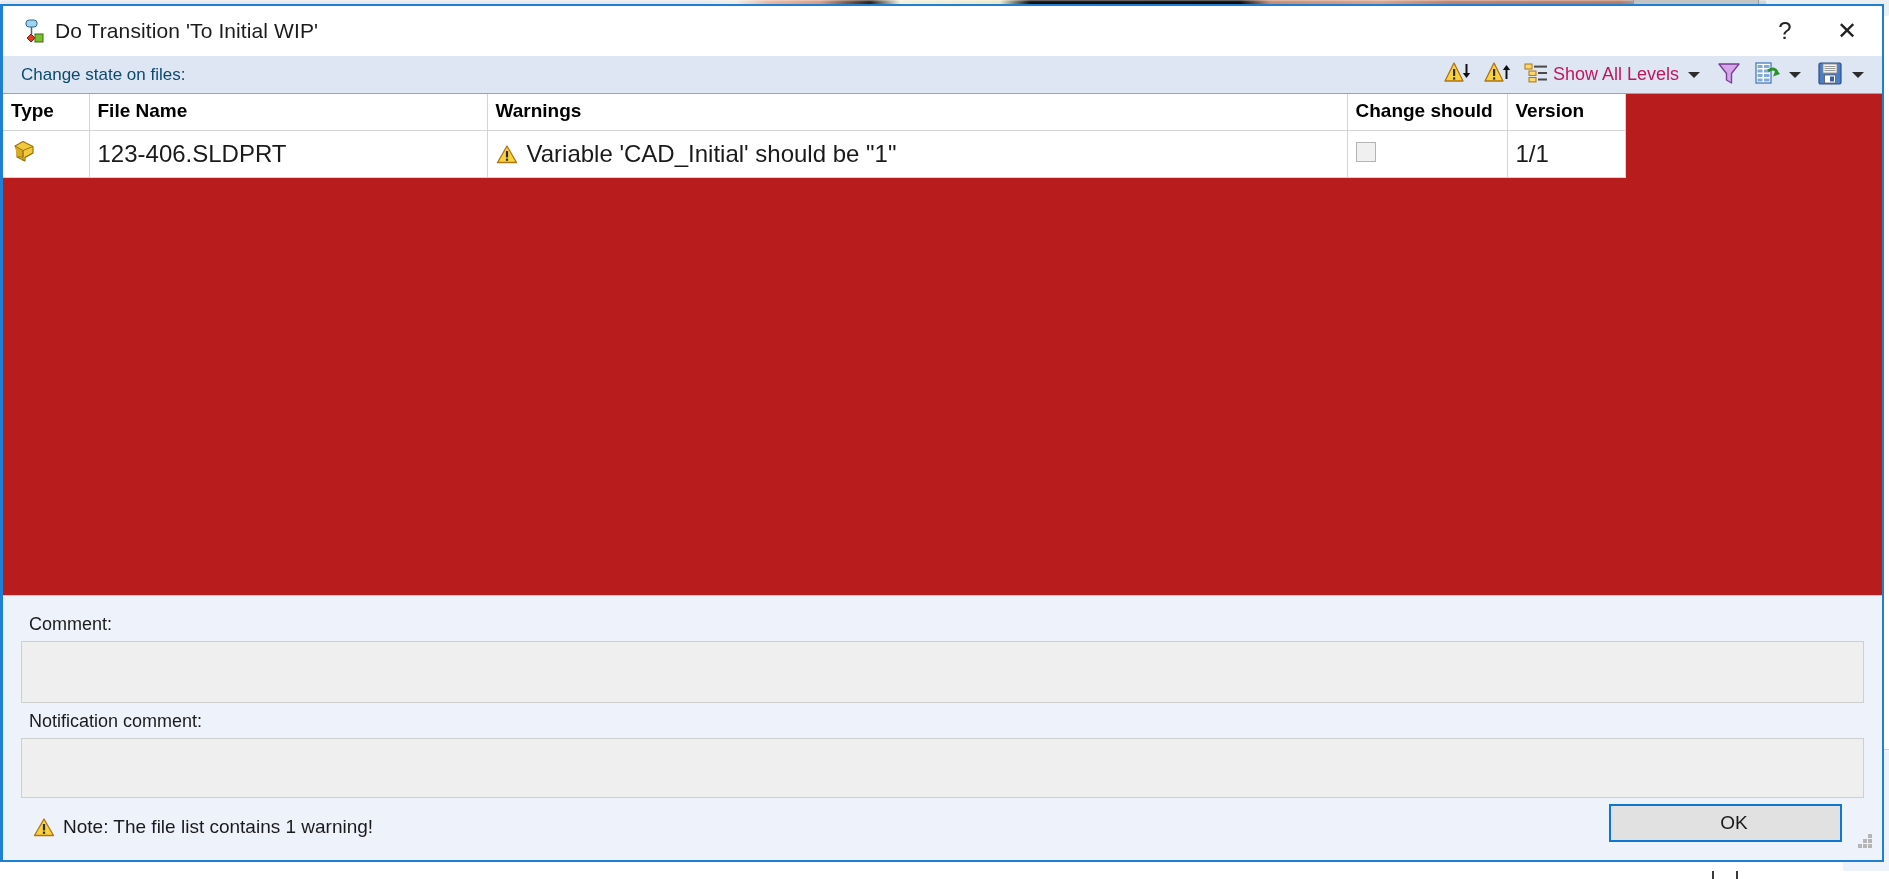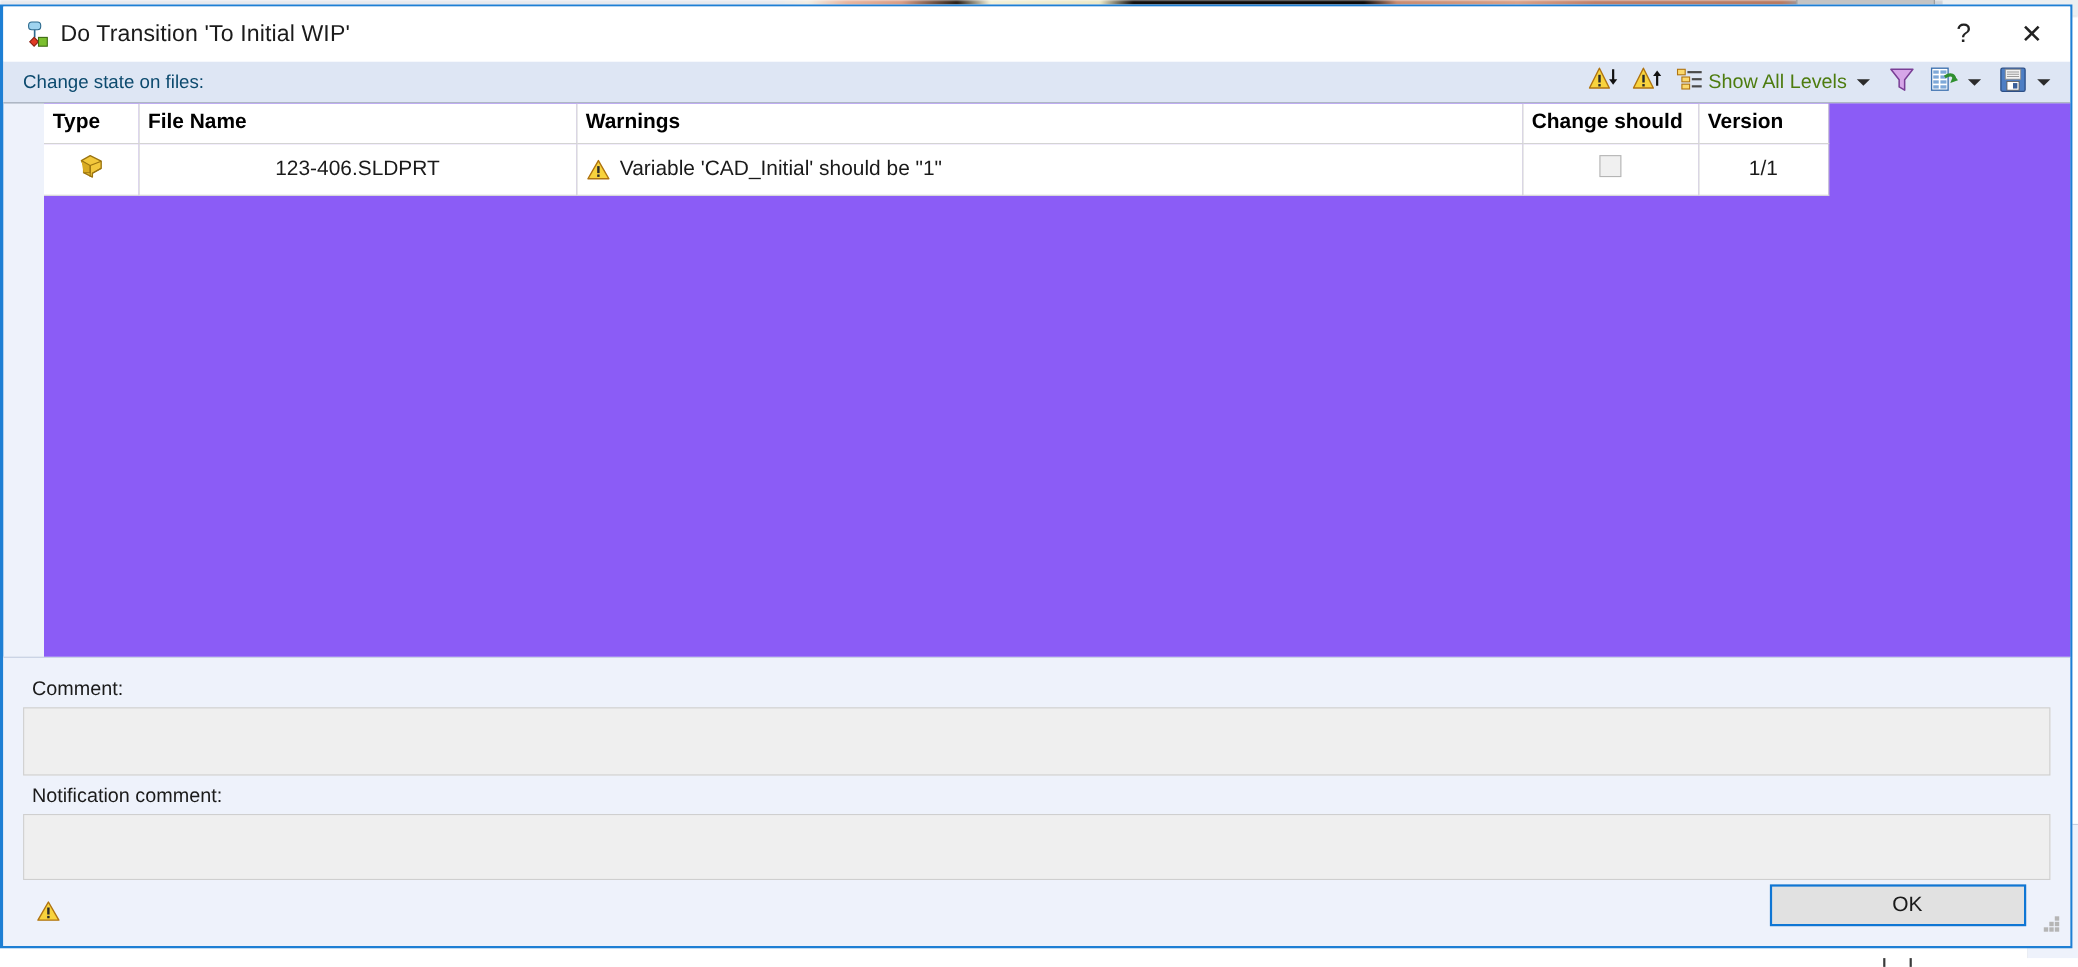--- a/index.html
+++ b/index.html
@@ -116,7 +116,7 @@
     display: flex; align-items: center; gap: 5px;
     height: 32px; padding: 0 6px; cursor: default;
   }
-  .tb-text { font-size: 18px; color: #4d7c0f; white-space: nowrap; }
+  .tb-text { font-size: 18px; color: #be185d; white-space: nowrap; }
   .caret {
     width: 0; height: 0; margin: 0 4px;
     border-left: 6px solid transparent; border-right: 6px solid transparent;

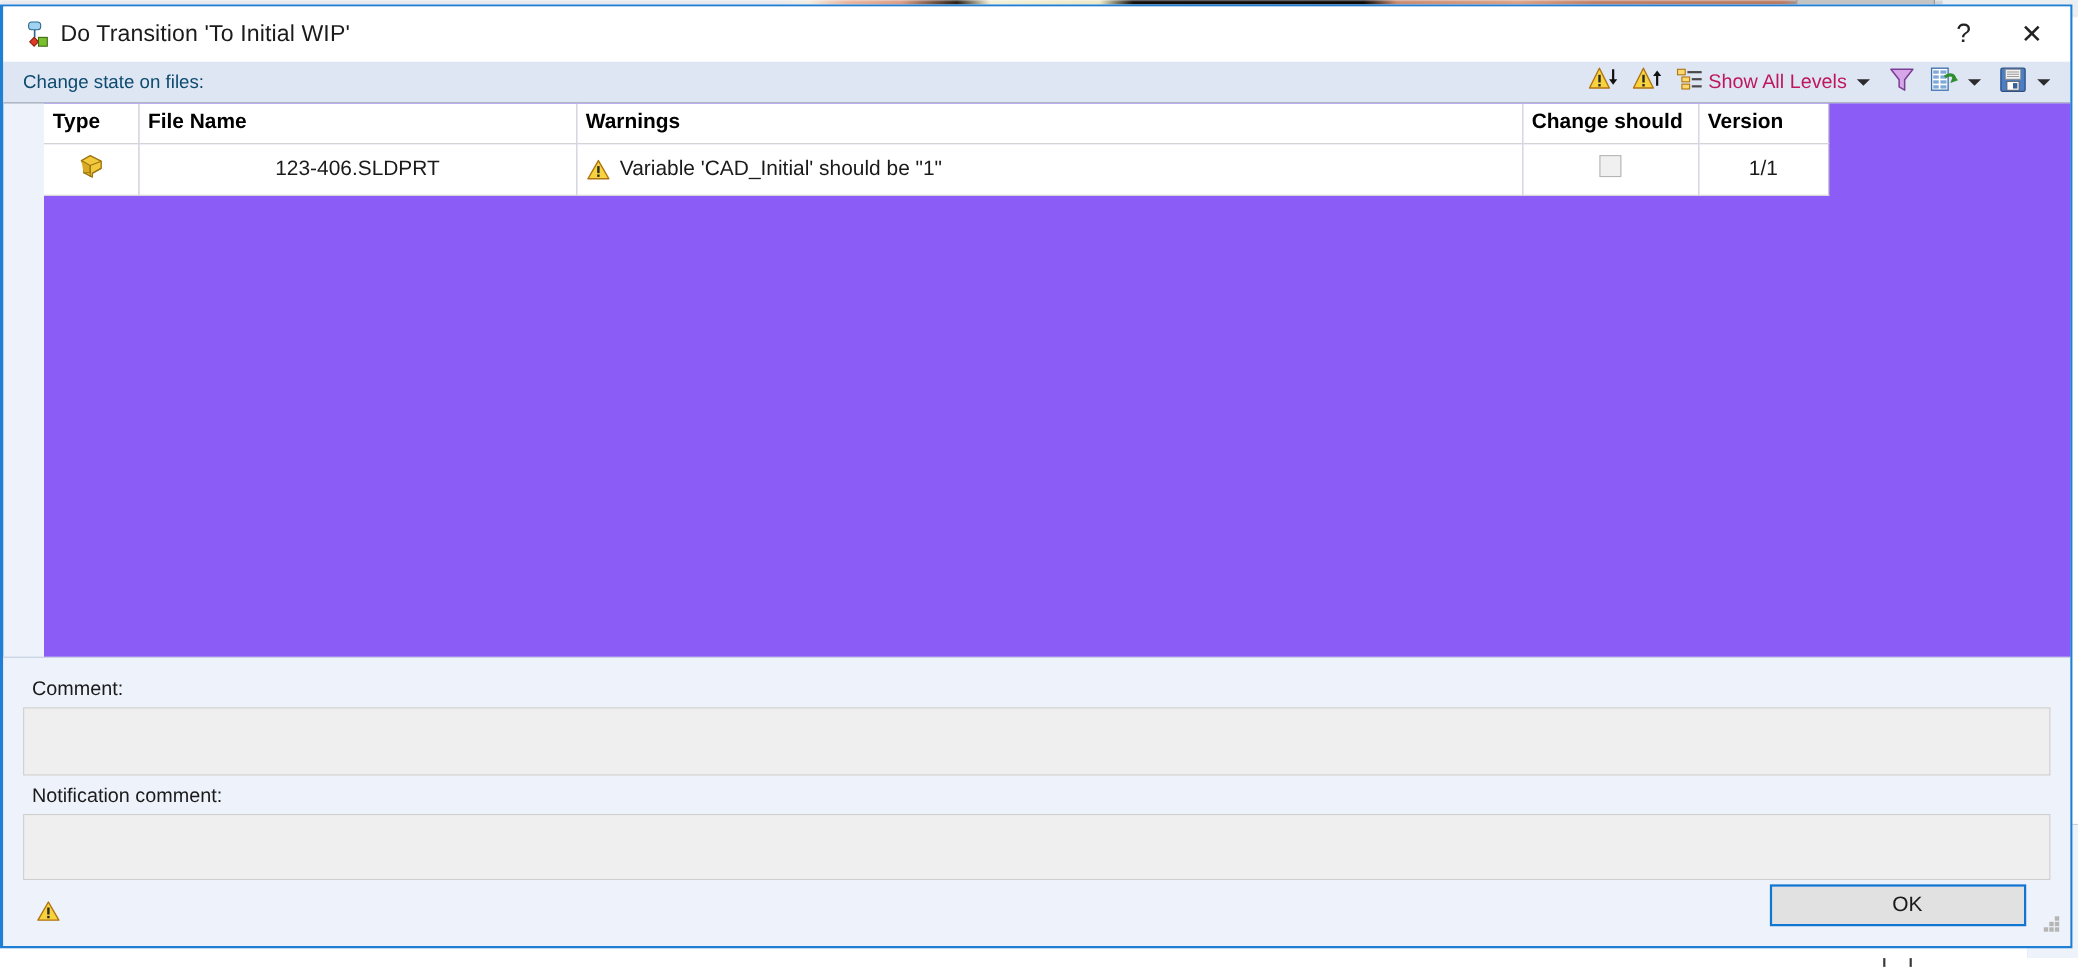--- a/index.html
+++ b/index.html
@@ -126,10 +126,9 @@
   
   #list-area {
     flex: 1 1 auto;
-    background: #8b5cf6;
+    background: #b91c1c;
     position: relative;
     overflow: hidden;
-    margin-left: 37px;
   }
   table.filelist {
     border-collapse: collapse;

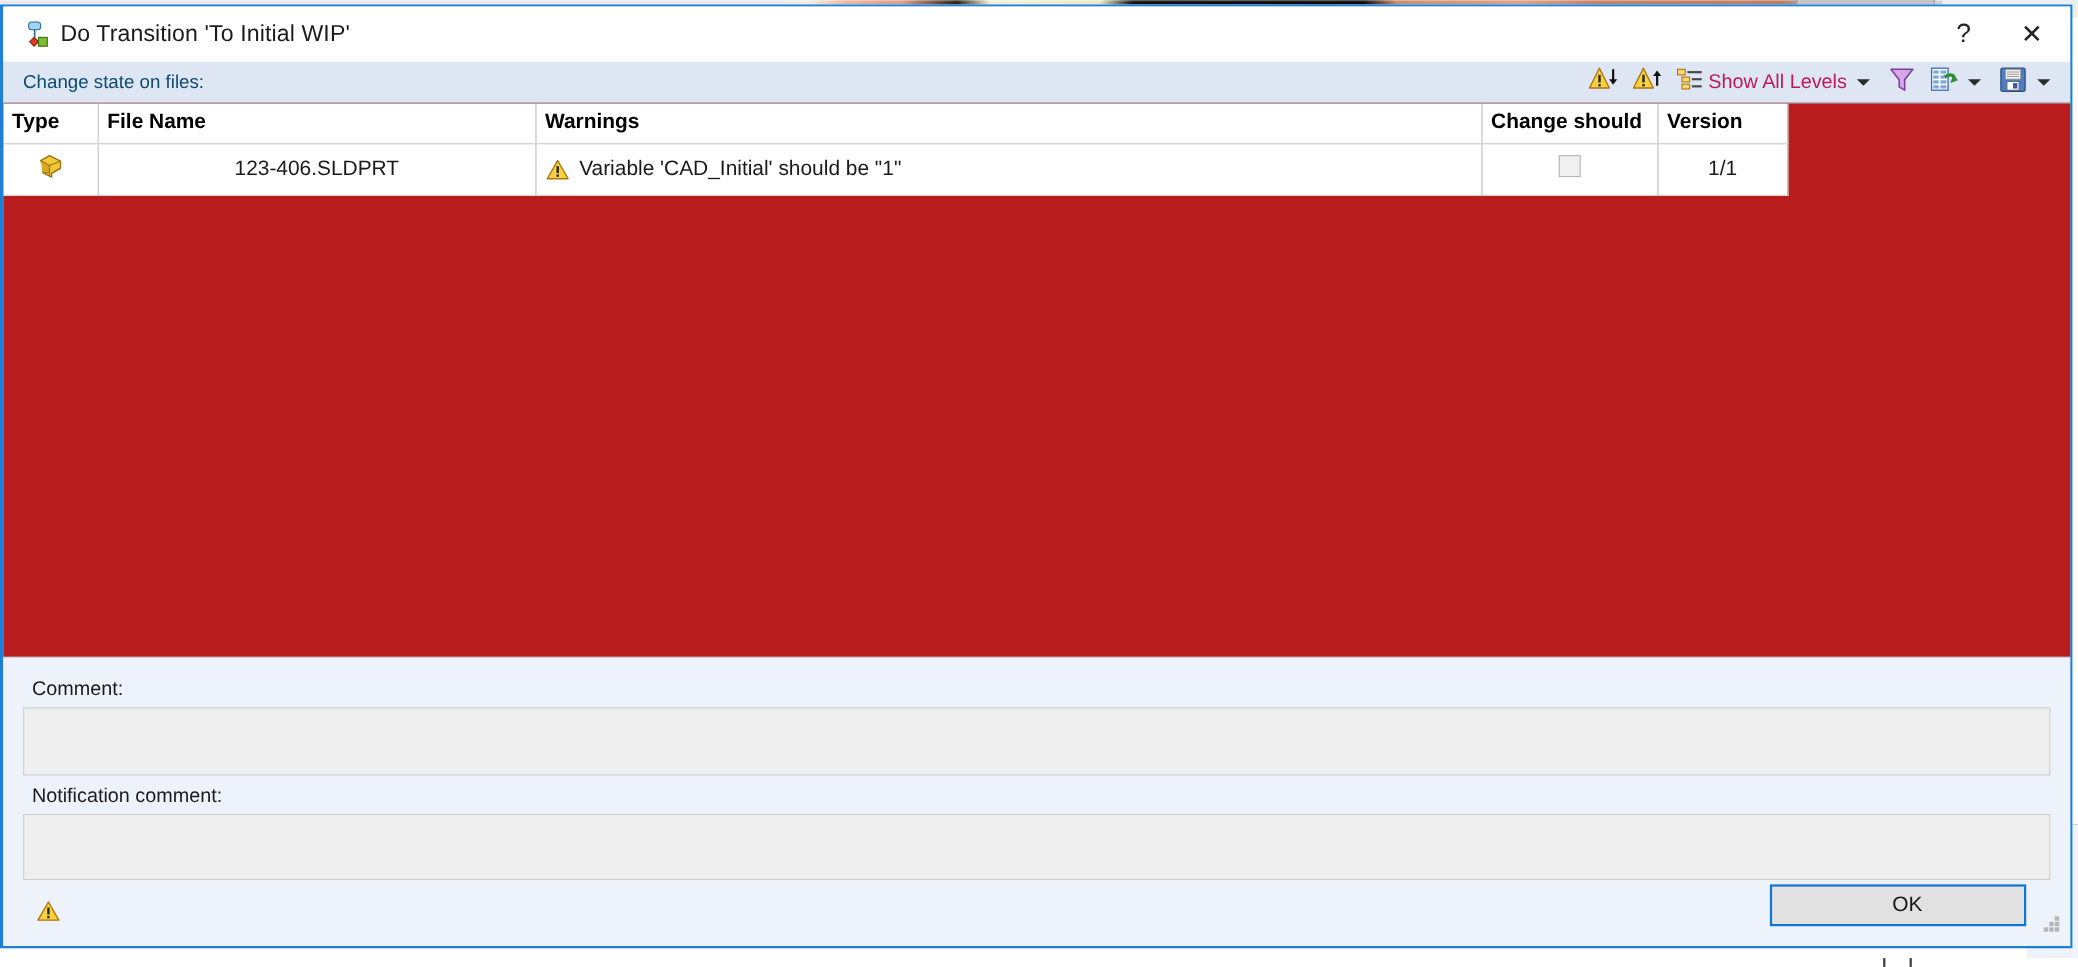--- a/index.html
+++ b/index.html
@@ -143,11 +143,11 @@
     background: #ffffff; vertical-align: top;
   }
   table.filelist td {
-    font-size: 19px; color: #1a1a1a;
+    font-size: 24px; color: #1a1a1a;
     padding: 6px 8px; height: 44px;
     border-right: 1px solid #d4d4d4;
     border-bottom: 1px solid #d4d4d4;
-    background: #ffffff; vertical-align: middle; text-align: center;
+    background: #ffffff; vertical-align: middle;
   }
   td.c-type { text-align: left; padding-left: 14px; }
   td.c-name { padding-left: 36px; }

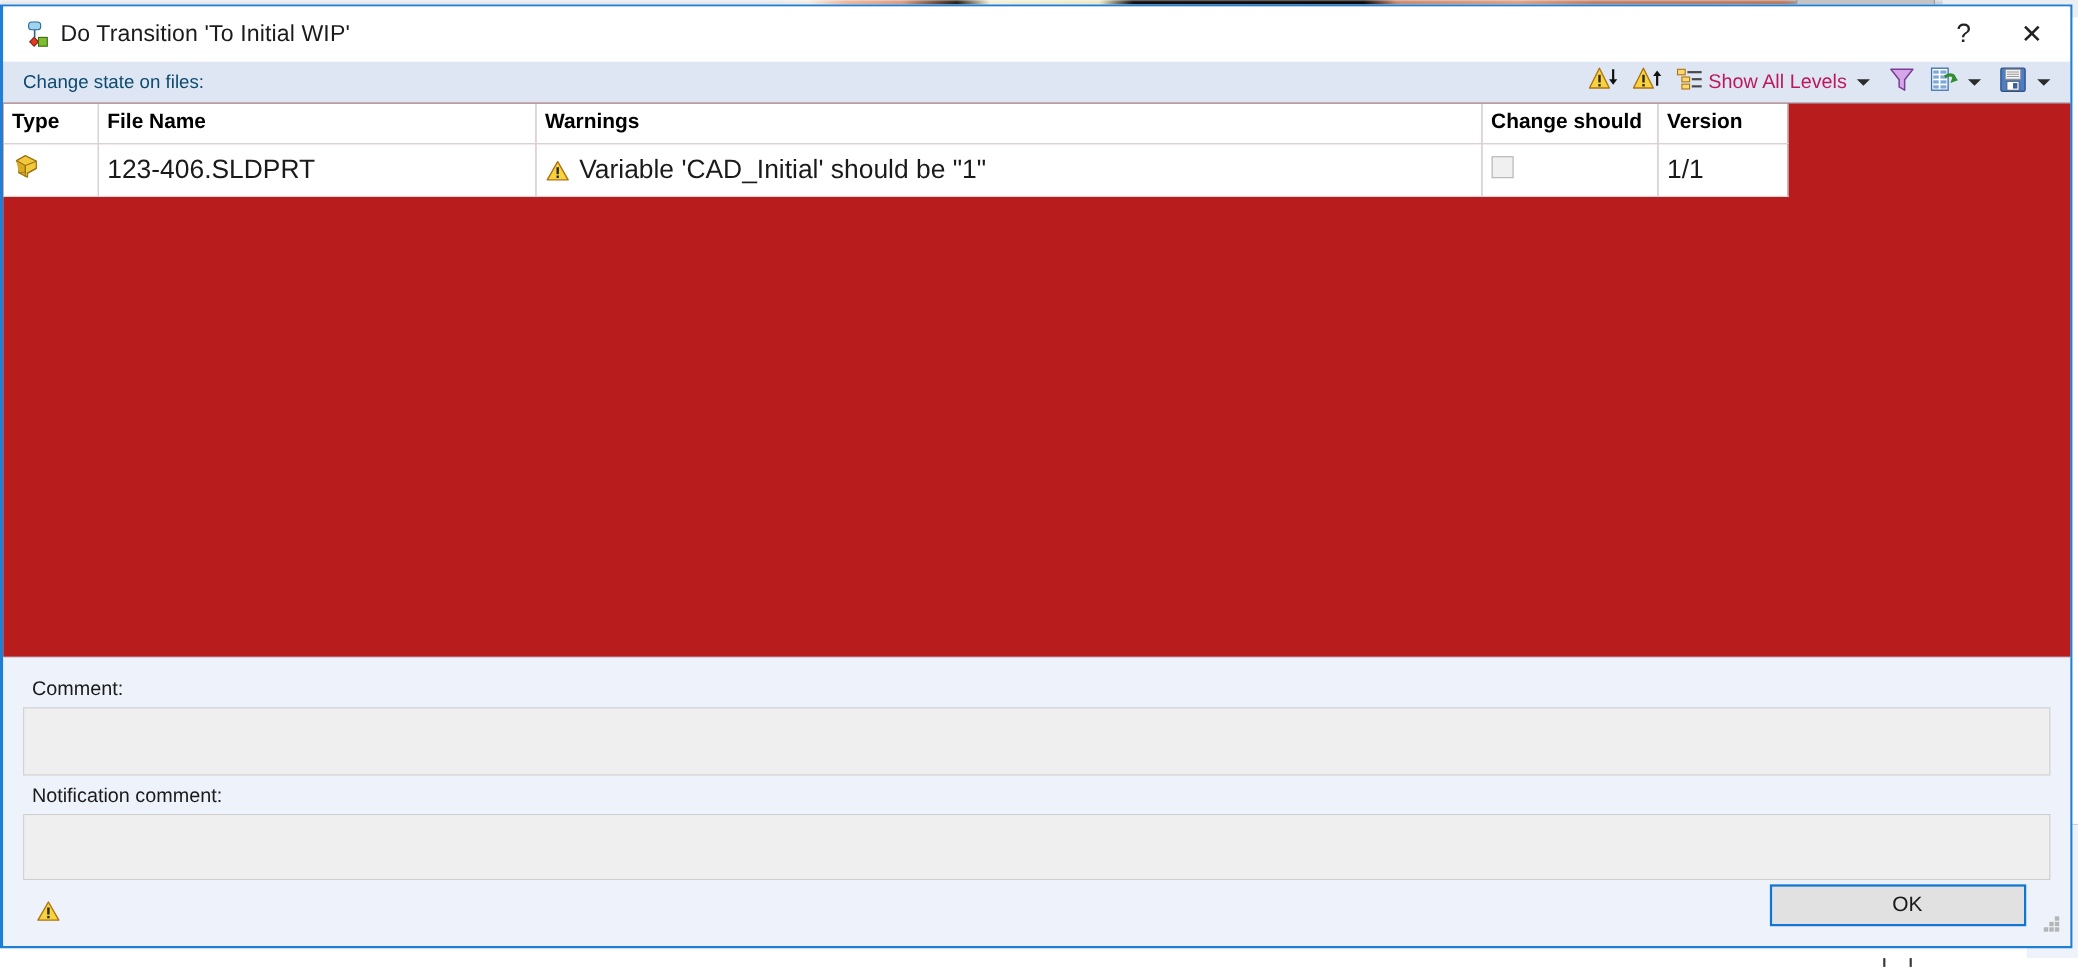--- a/index.html
+++ b/index.html
@@ -405,6 +405,7 @@
           <rect x="9.9" y="14.6" width="2.2" height="2.2" fill="#2a2a2a"></rect>
         </svg>
       </span>
+      <span id="note-text">Note: The file list contains 1 warning!</span>
     </div>
 
     <div id="button-row">

